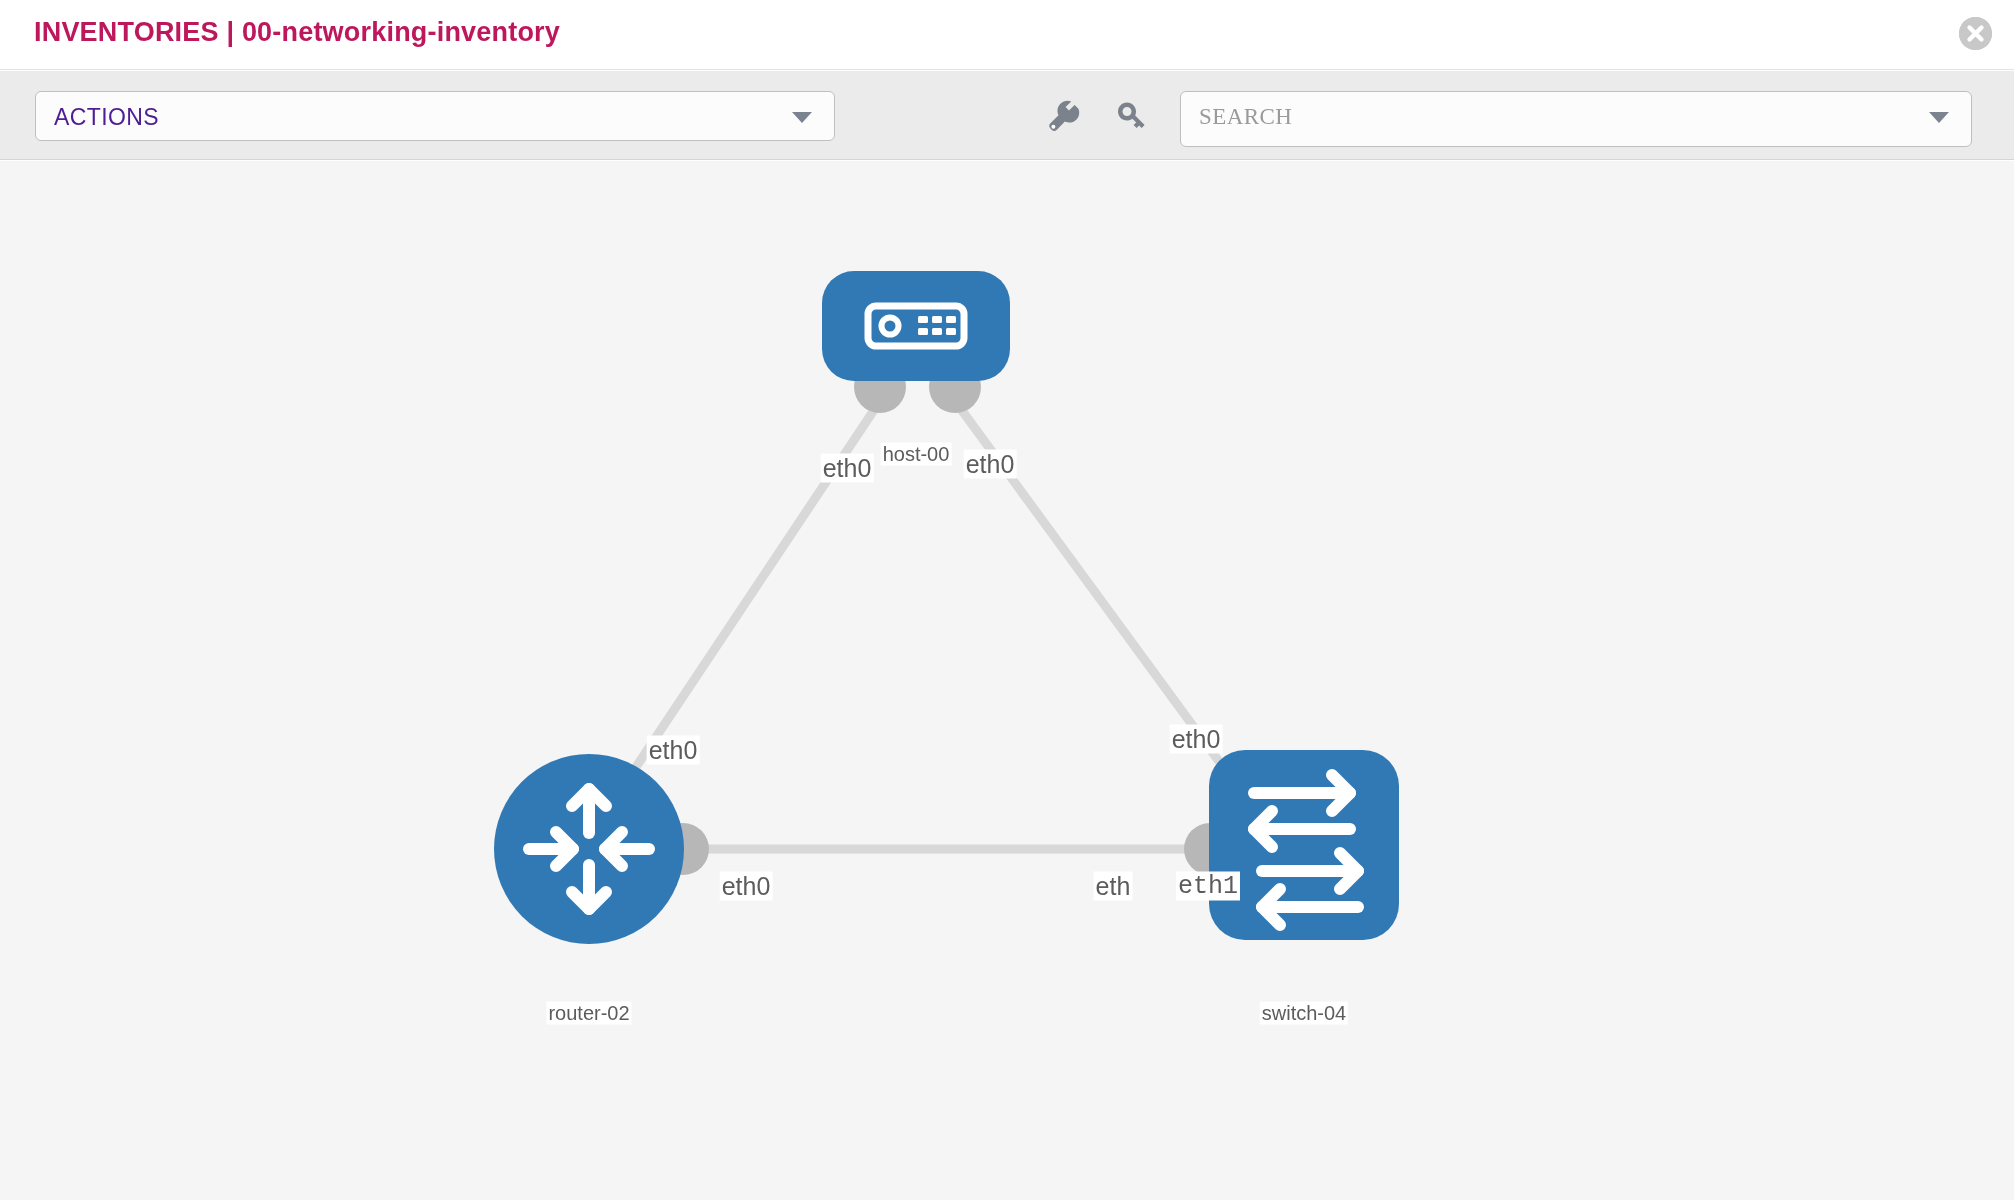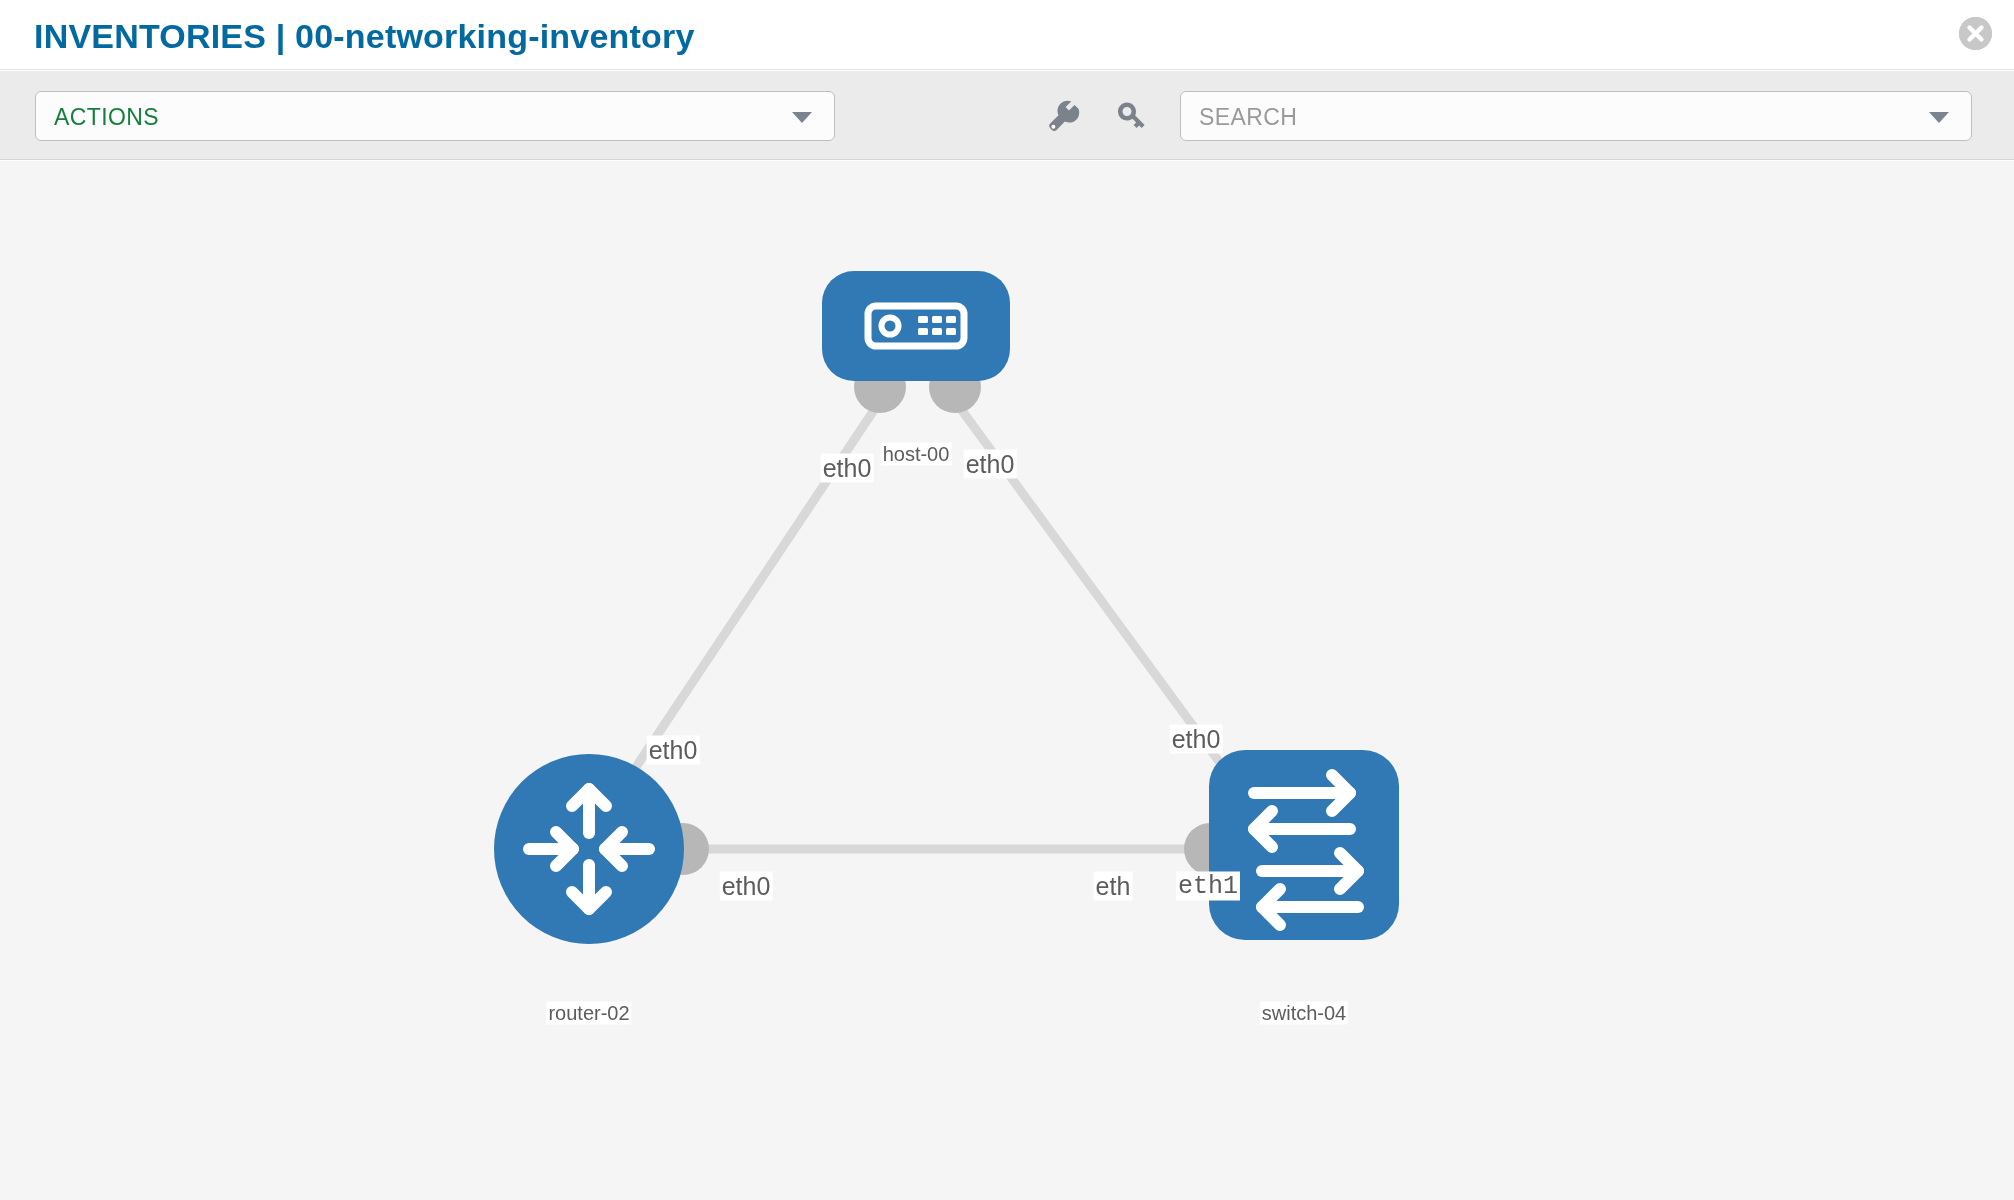--- a/index.html
+++ b/index.html
@@ -33,9 +33,9 @@
     position: absolute;
     left: 34px;
     top: 17px;
-    font-size: 34px;
+    font-size: 27px;
     font-weight: bold;
-    color: #0369a1;
+    color: #be185d;
     letter-spacing: 0.2px;
     white-space: nowrap;
   }

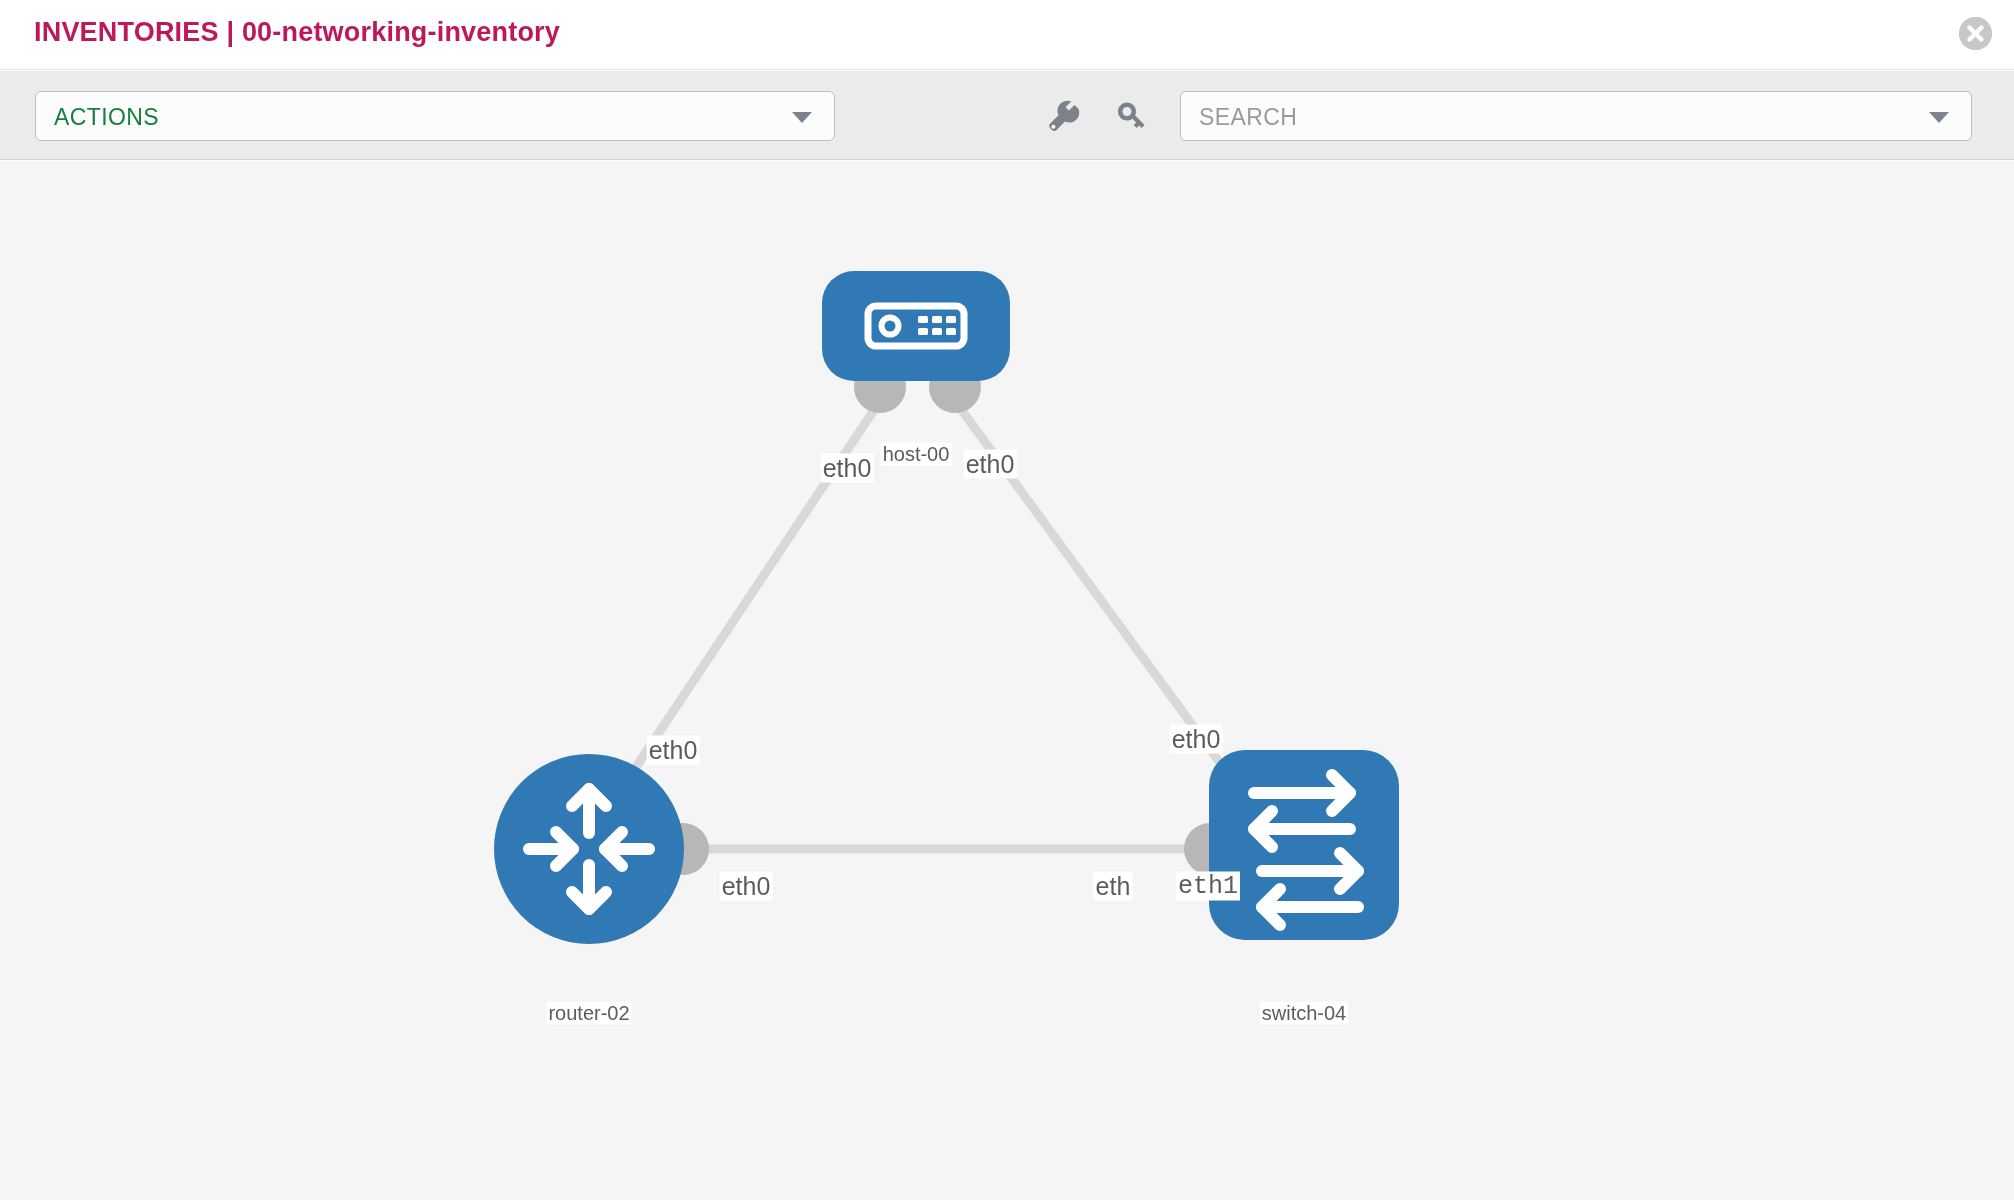--- a/index.html
+++ b/index.html
@@ -76,7 +76,7 @@
     left: 18px;
     top: 12px;
     font-size: 23px;
-    color: #15803d;
+    color: #4c1d95;
     letter-spacing: 0.4px;
   }
   .caret {

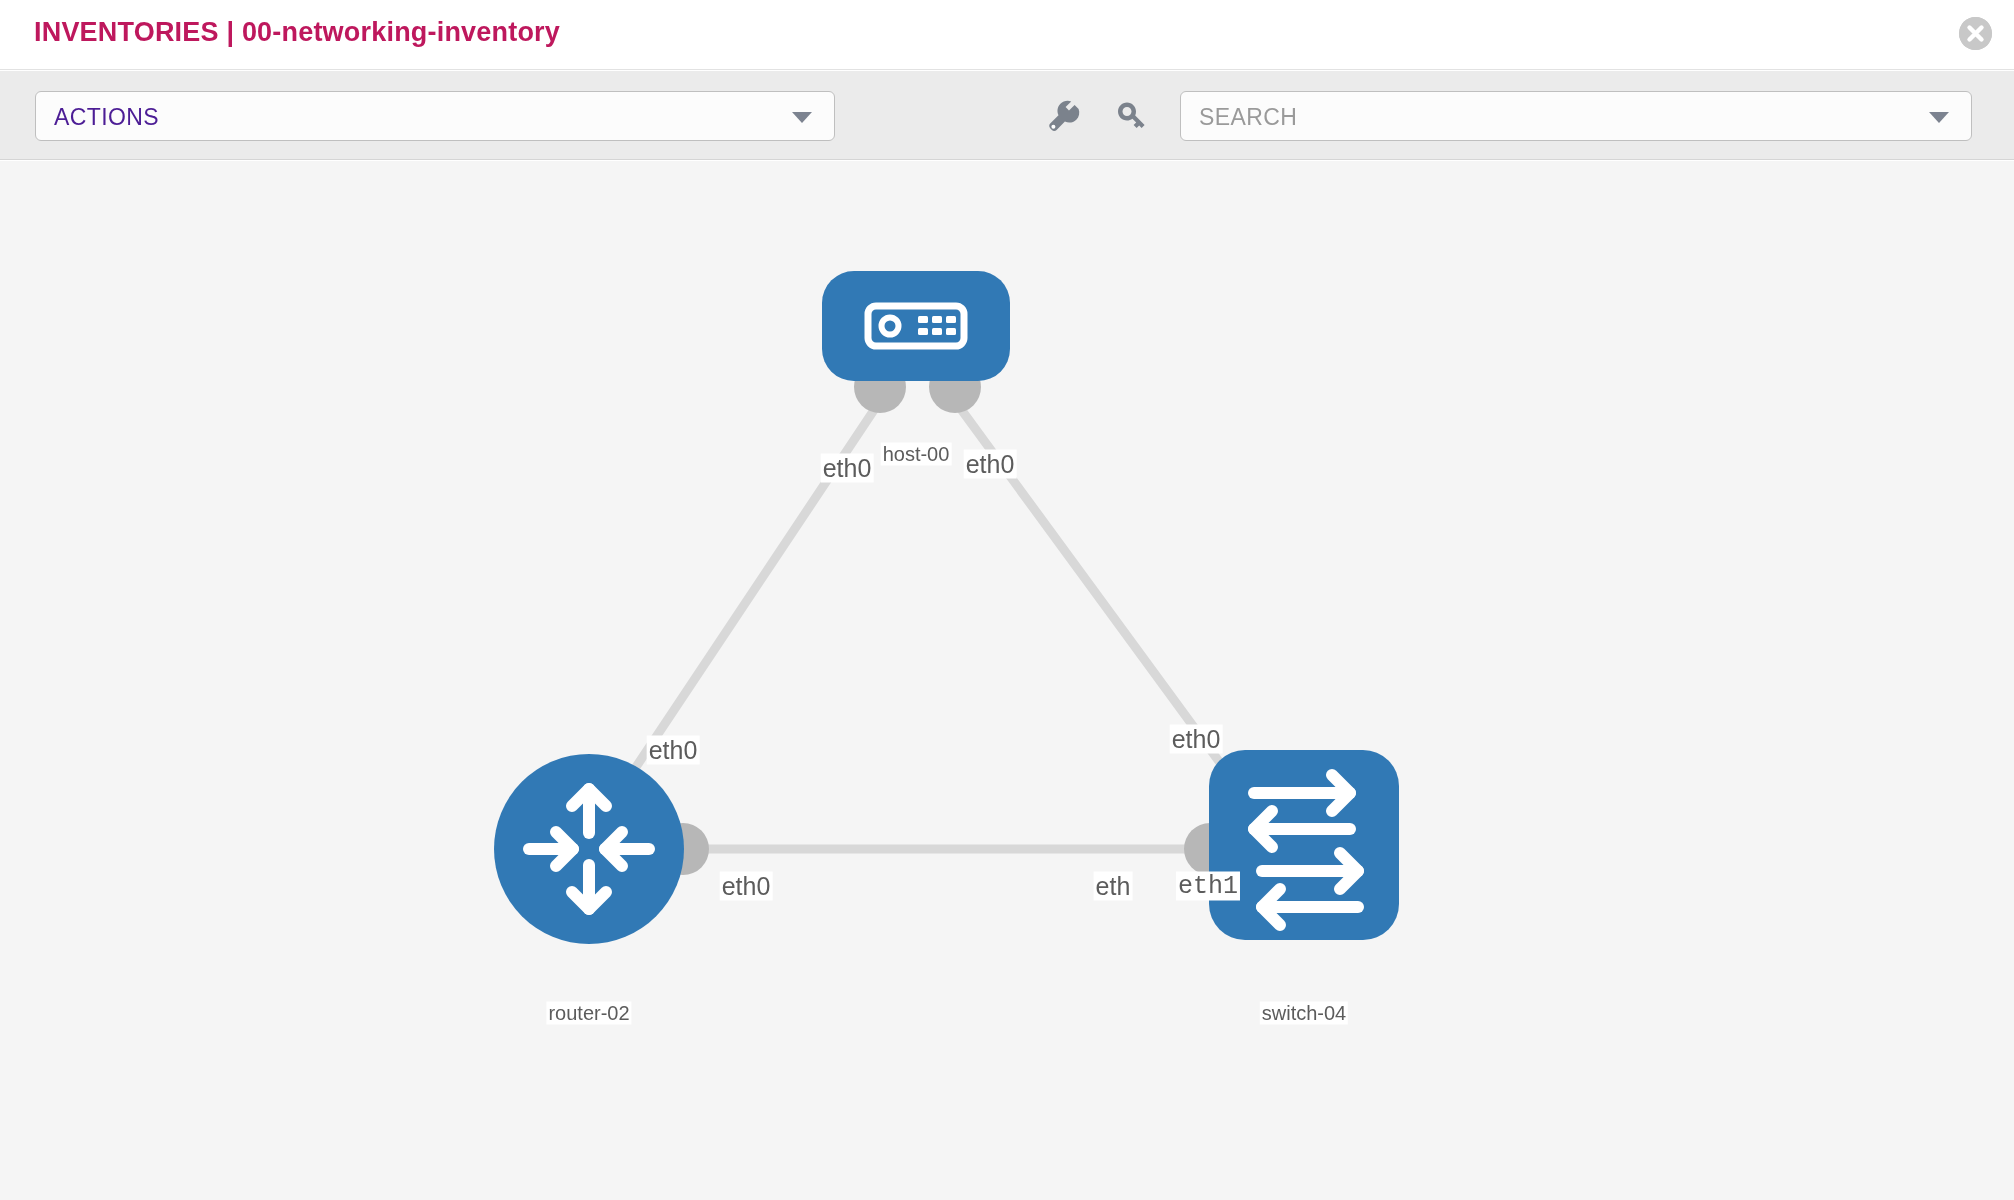--- a/index.html
+++ b/index.html
@@ -104,11 +104,12 @@
     left: 1180px;
     top: 20px;
     width: 792px;
-    height: 50px;
+    height: 56px;
     background: #fcfcfc;
     border: 1px solid #bfbfbf;
     border-radius: 6px;
     cursor: text;
+    font-family: Liberation Serif, serif;
   }
   .search-label {
     position: absolute;

